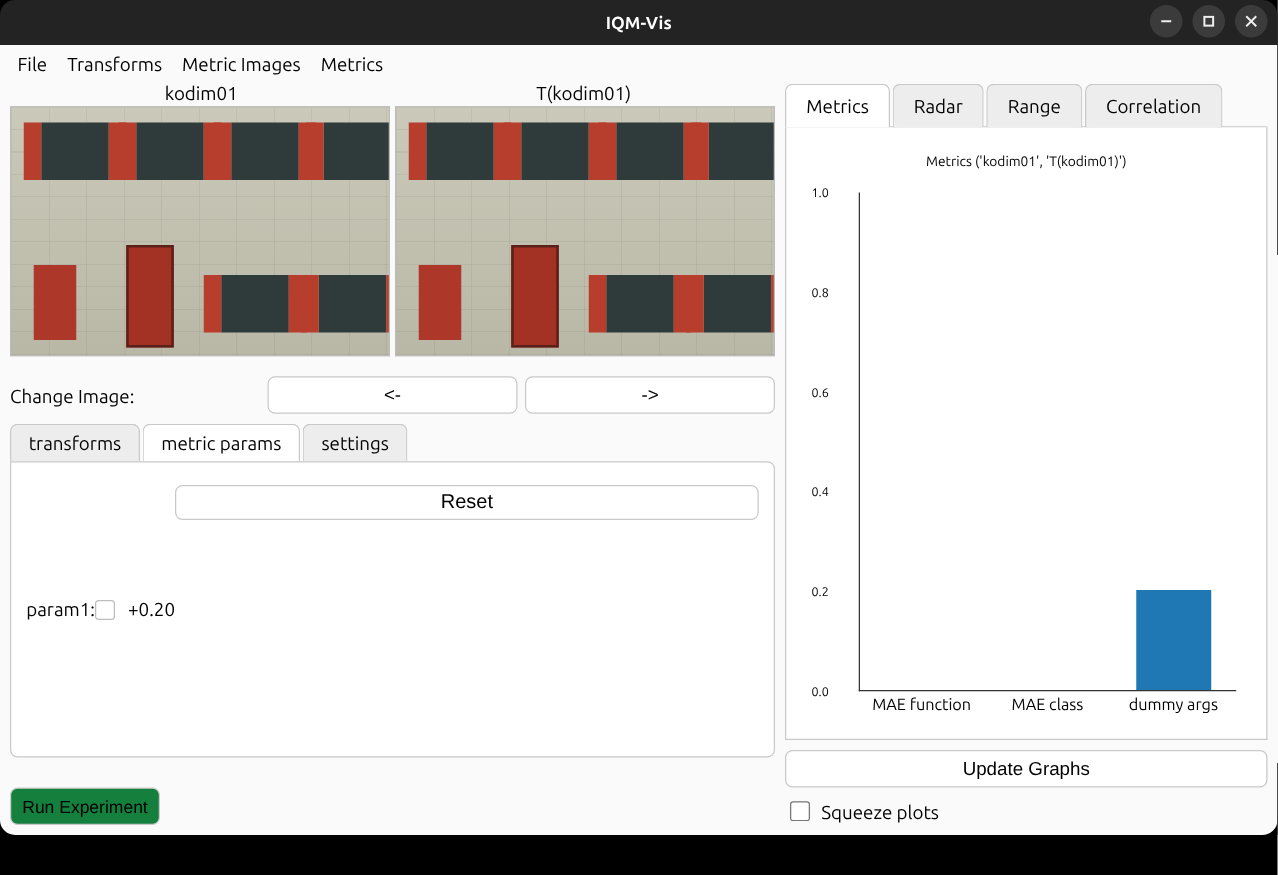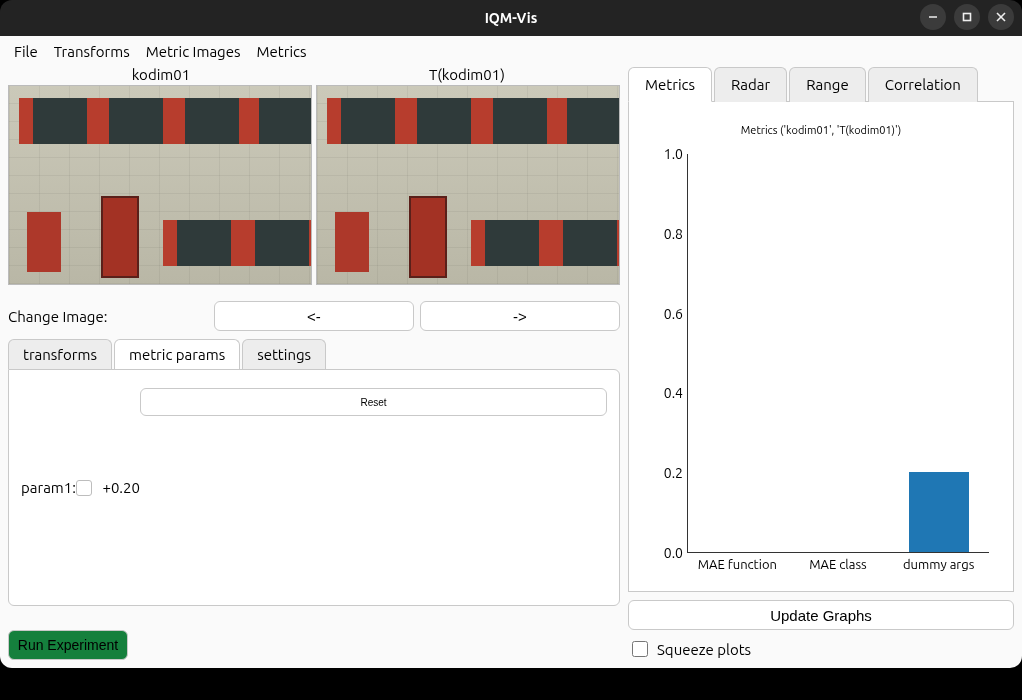--- a/index.html
+++ b/index.html
@@ -57,7 +57,7 @@
   .chart-area { flex:1; position:relative; margin:0 6px 4px 6px; }
   .plot { position:absolute; left:44px; right:10px; top:10px; bottom:30px; border-left:1.5px solid #333; border-bottom:1.5px solid #333; }
   .yticks { position:absolute; left:0; top:10px; bottom:30px; width:40px; }
-  .ytick { position:absolute; right:0; font-size:14px; transform:translateY(50%); }
+  .ytick { position:absolute; right:20px; font-size:10px; transform:translateY(50%); }
   .xticks { position:absolute; left:44px; right:10px; bottom:0; height:26px; display:flex; }
   .xtick { flex:1; text-align:center; font-size:13px; }
   .bar { position:absolute; bottom:0; background:#1f77b4; }

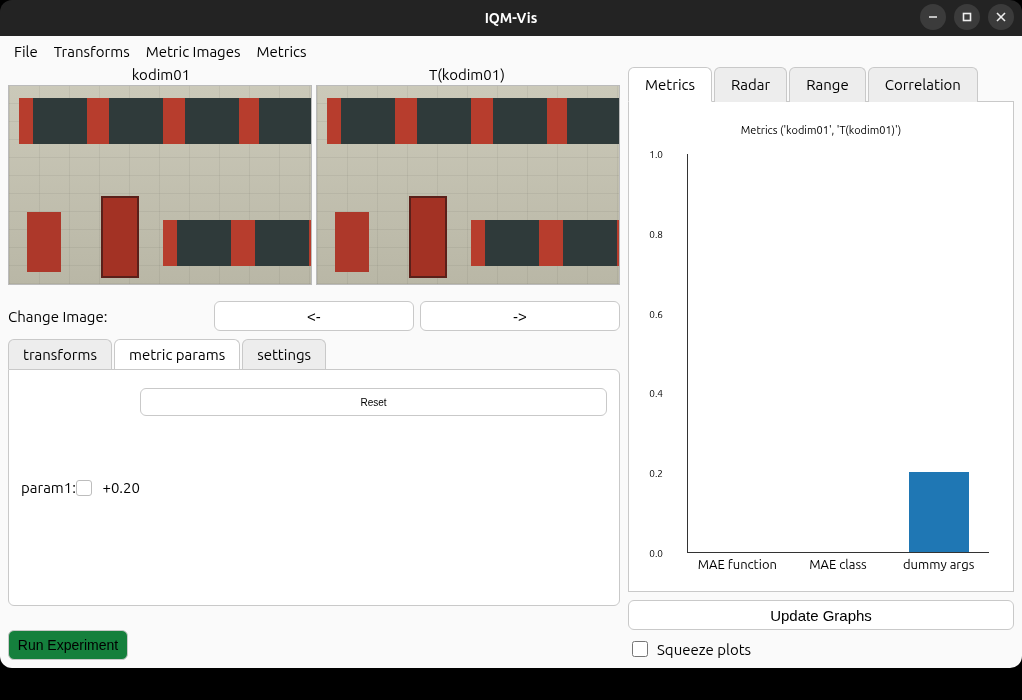--- a/index.html
+++ b/index.html
@@ -46,7 +46,7 @@
   .slider-fill { position:absolute; left:0; height:8px; border-radius:4px 0 0 4px; background:#2e86de; width:59%; }
   .slider-thumb { position:absolute; left:59%; transform:translateX(-50%); width:16px; height:16px; border-radius:3px; background:#fff; border:1px solid #bdbdbd; }
   .slider-val { width:48px; text-align:right; font-size:15px; }
-  .reset-btn { margin-top:8px; height:28px; width:100%; border:1px solid #c9c9c9; border-radius:6px; background:#fff; font-size:10px; cursor:pointer; }
+  .reset-btn { margin-top:8px; height:28px; width:100%; border:1px solid #c9c9c9; border-radius:6px; background:#fff; font-size:16px; cursor:pointer; }
   .run-btn { margin-top:24px; width:120px; height:30px; border:1px solid #c9c9c9; border-radius:6px; background:#15803d; font-size:14px; cursor:pointer; }
   
   .metric-tabs { display:flex; border-bottom:1px solid #c9c9c9; }

